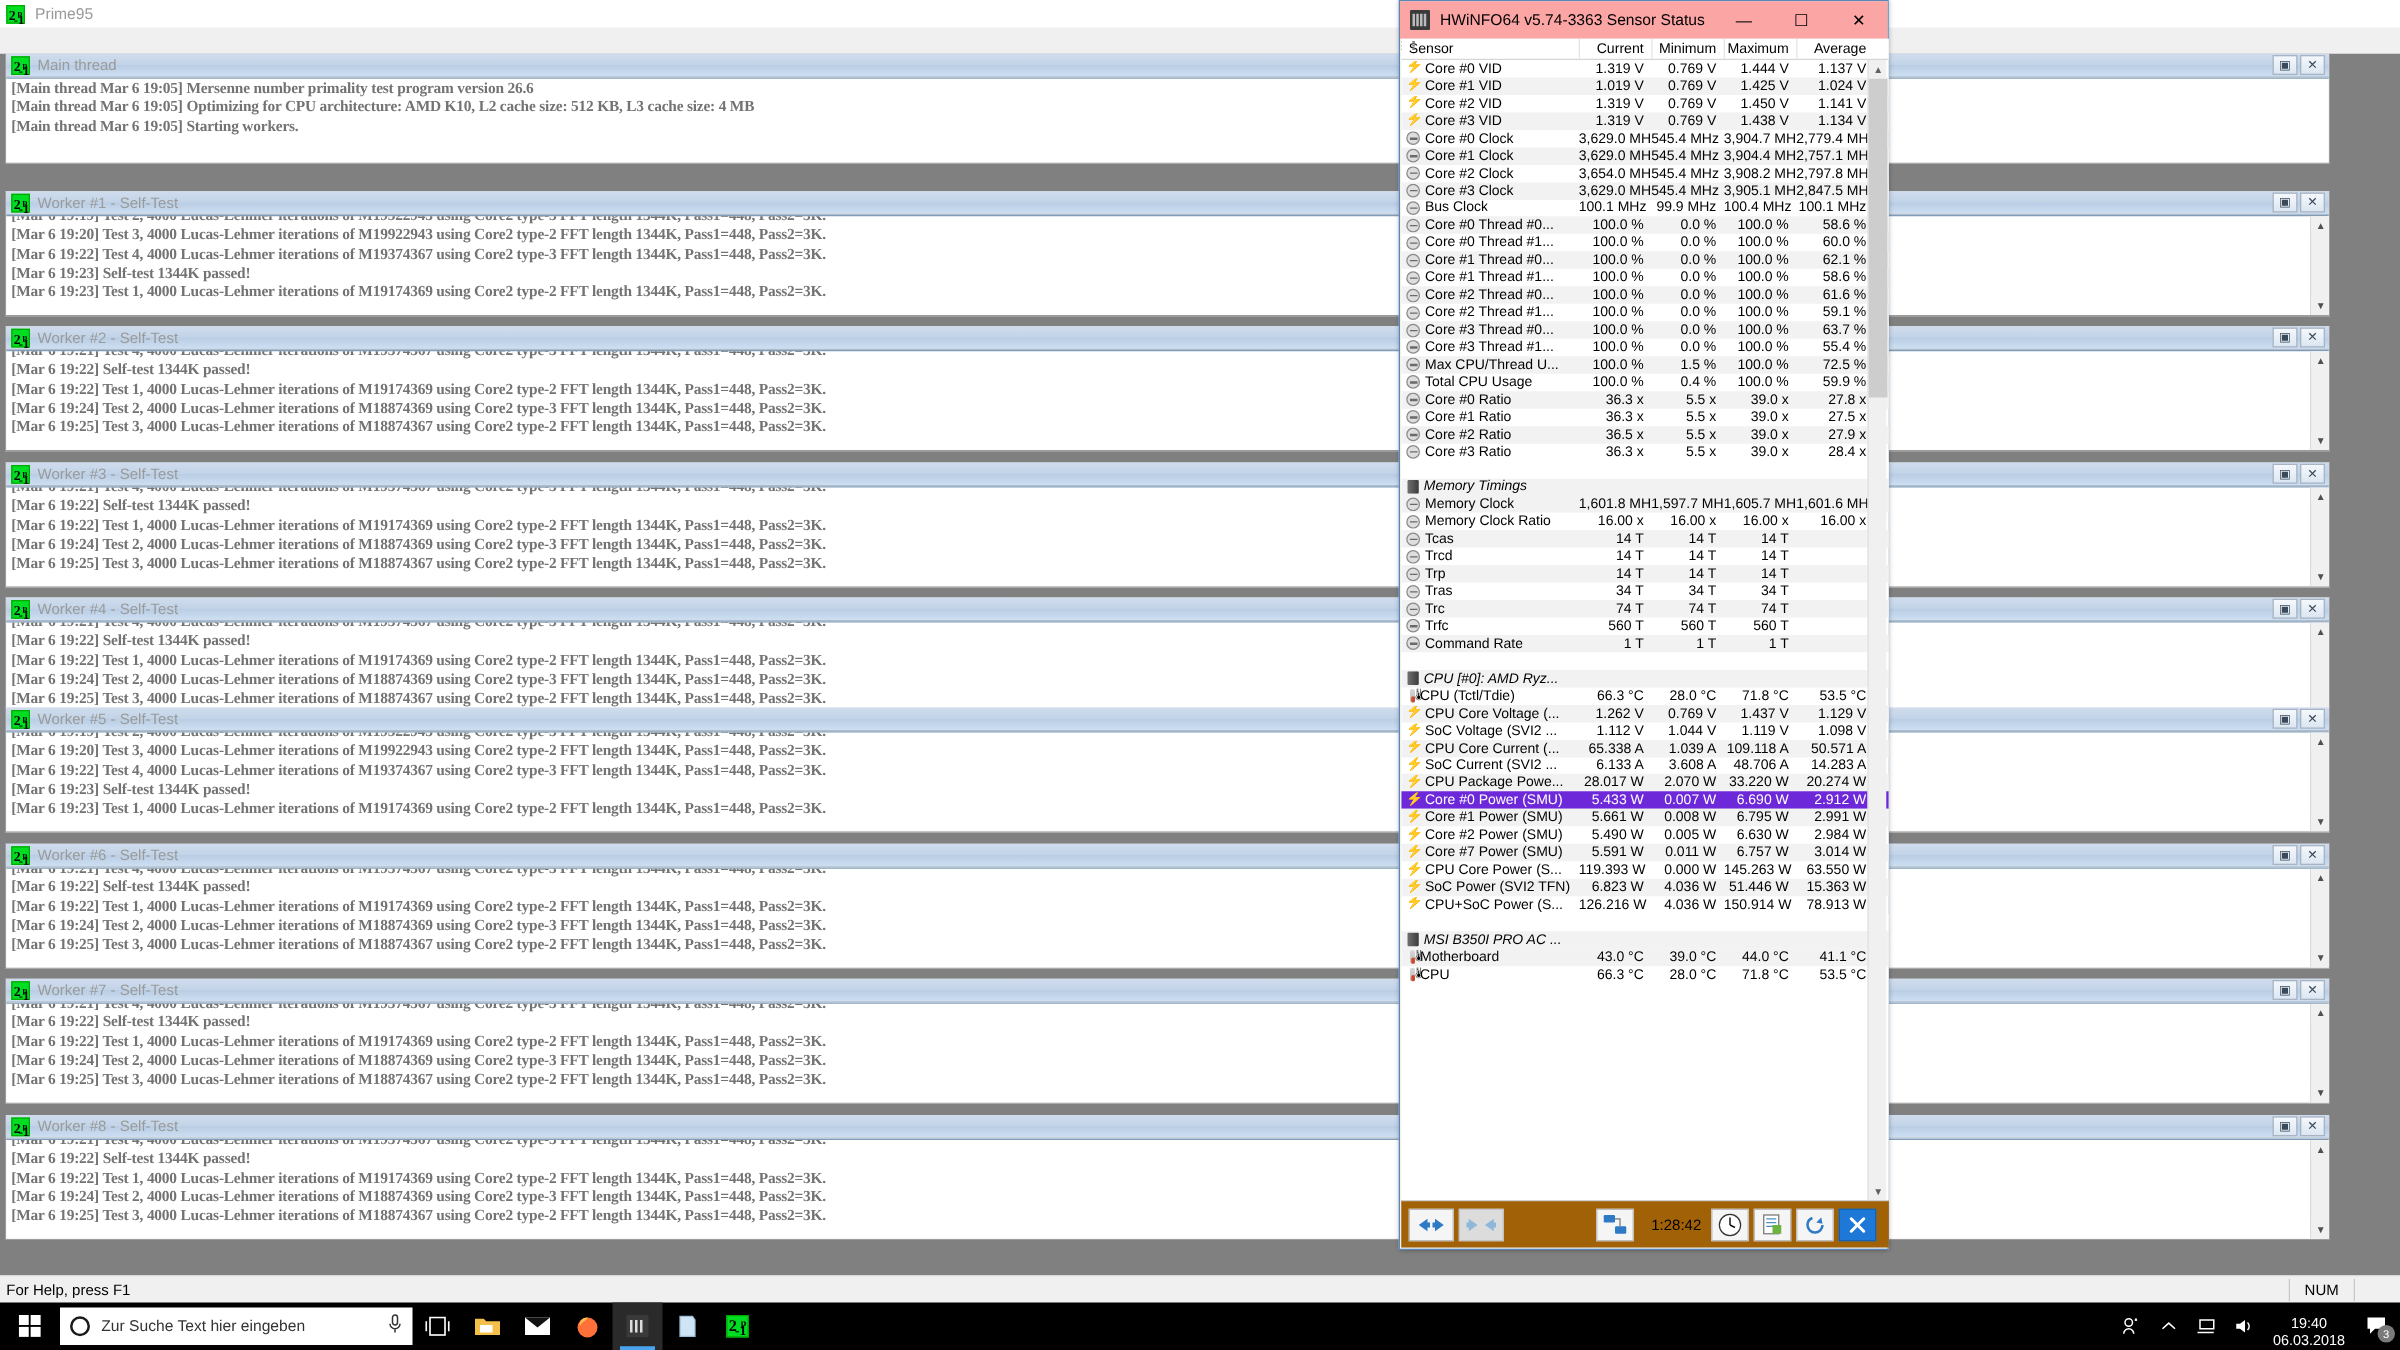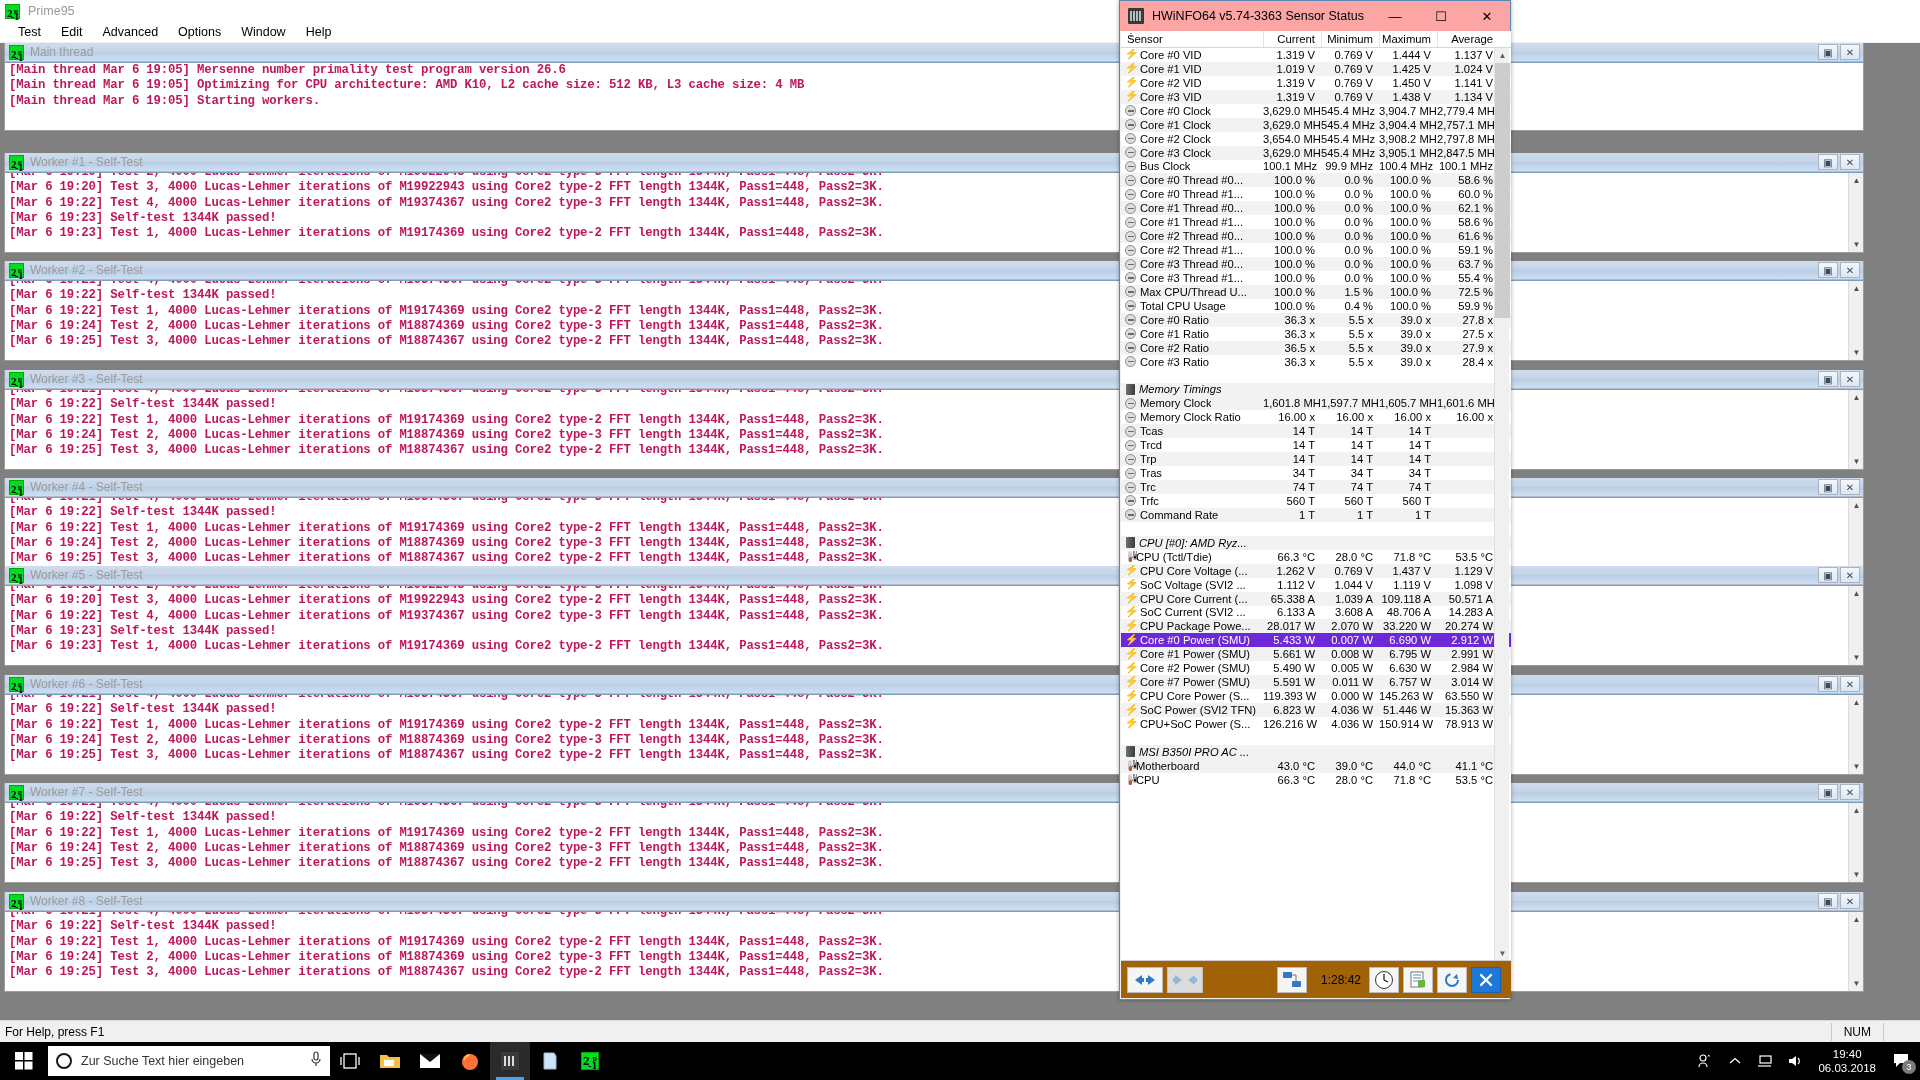--- a/index.html
+++ b/index.html
@@ -120,14 +120,6 @@
       <span id="p95-title">Prime95</span>
     </div>
 
-    <div id="p95-menubar">
-      <span class="menu-item">Test</span>
-      <span class="menu-item">Edit</span>
-      <span class="menu-item">Advanced</span>
-      <span class="menu-item">Options</span>
-      <span class="menu-item">Window</span>
-      <span class="menu-item">Help</span>
-    </div>
 
     <div id="p95-client"></div>
 

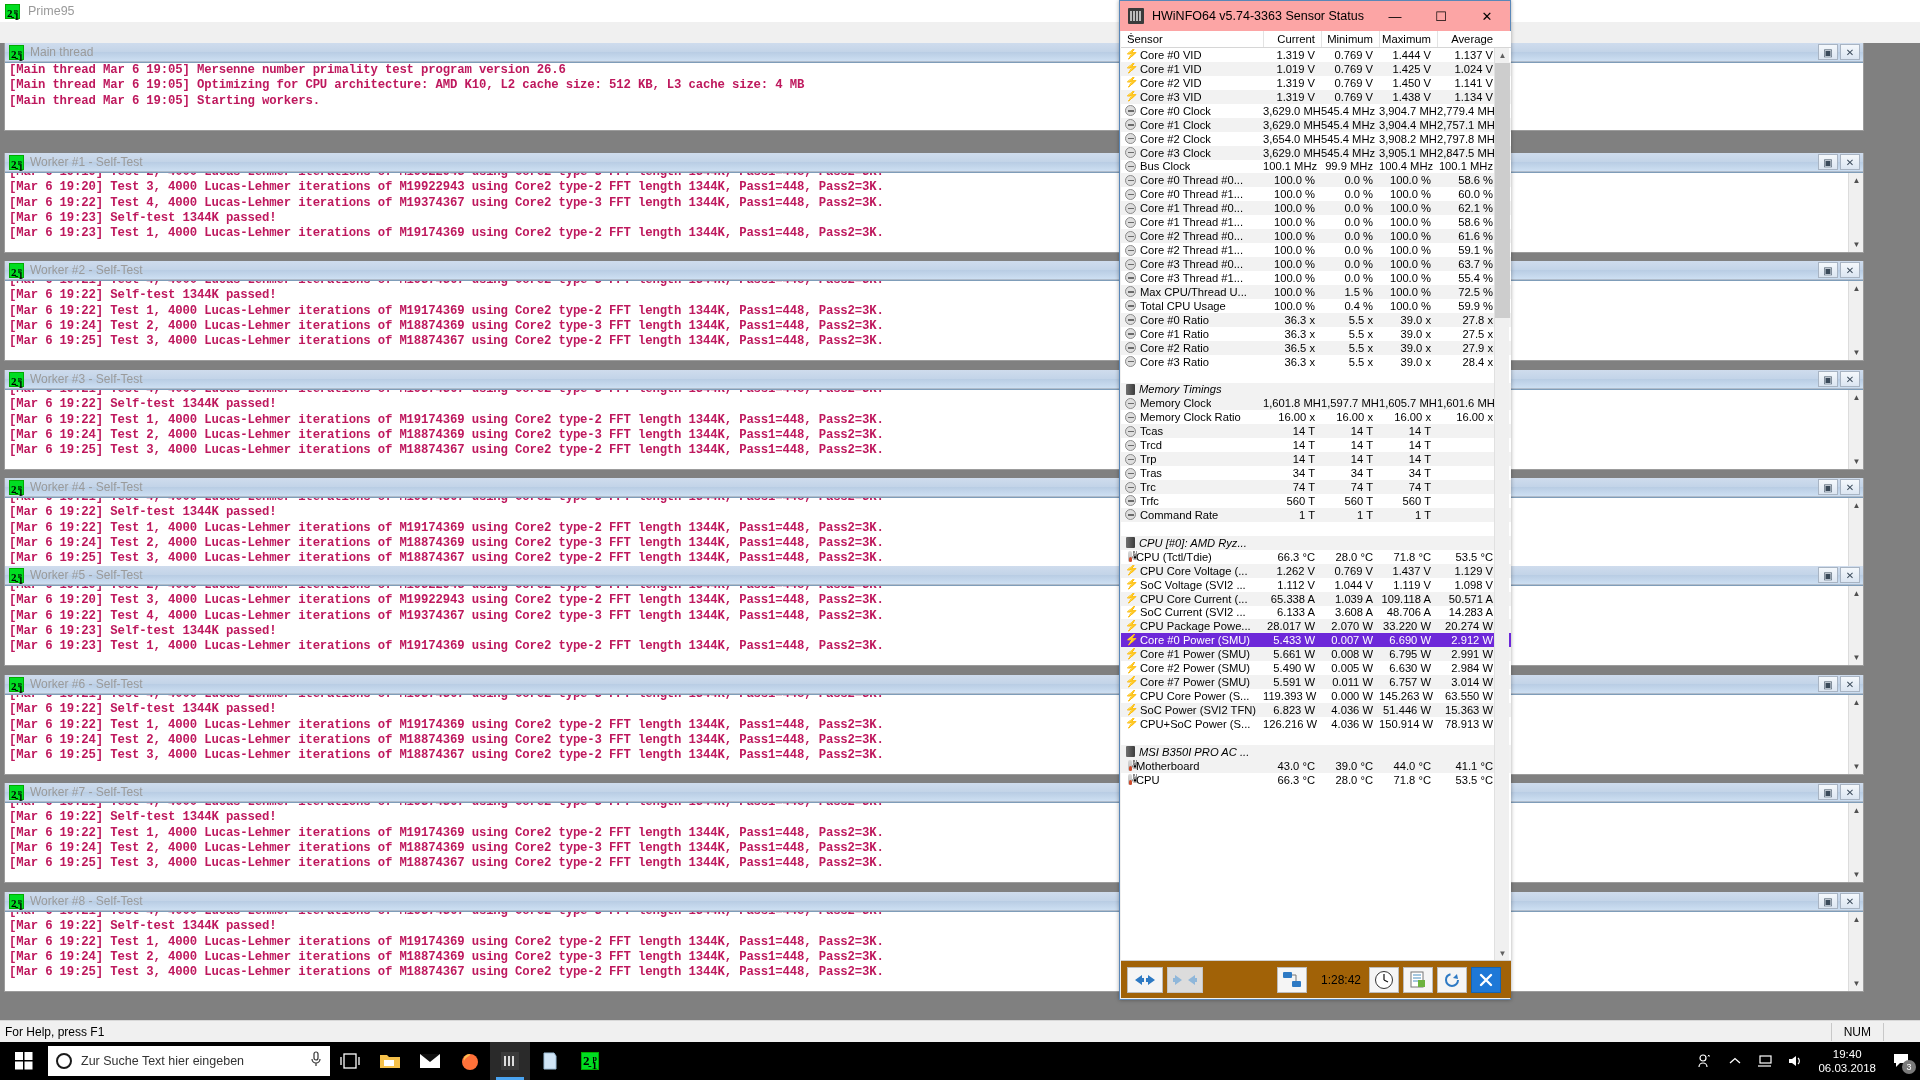--- a/index.html
+++ b/index.html
@@ -28,7 +28,7 @@
   .mdi-btns { position:absolute; right:3px; top:1px; display:flex; gap:2px; }
   .mdi-btn { width:20px; height:16px; border:1px solid #a8b4c3; background:linear-gradient(to bottom,#f4f8fc,#dce6f2); display:flex; align-items:center; justify-content:center; font-size:10px; color:#3a4a5a; font-family:"Liberation Sans", sans-serif; }
   .mdi-body { background:#ffffff; position:relative; overflow:hidden; height:calc(100% - 19px); border-top:1px solid #7f9db9; }
-  .mdi-text { font-family:Liberation Mono, monospace; font-size:12.3px; font-weight:bold; color:#be185d; white-space:nowrap; line-height:15.3px; padding-left:4px; letter-spacing:-0.15px; }
+  .mdi-text { font-family:Liberation Serif, serif; font-size:12.3px; font-weight:bold; color:#737373; white-space:nowrap; line-height:15.3px; padding-left:4px; letter-spacing:-0.15px; }
   .mdi-text div { height:15.3px; overflow:hidden; }
   .vscroll { position:absolute; right:0; top:0; width:15px; height:100%; background:#f0f0f0; border-left:1px solid #dcdcdc; }
   .vscroll .arrow { width:15px; height:15px; display:flex; align-items:center; justify-content:center; font-size:8px; color:#505050; background:#f0f0f0; }

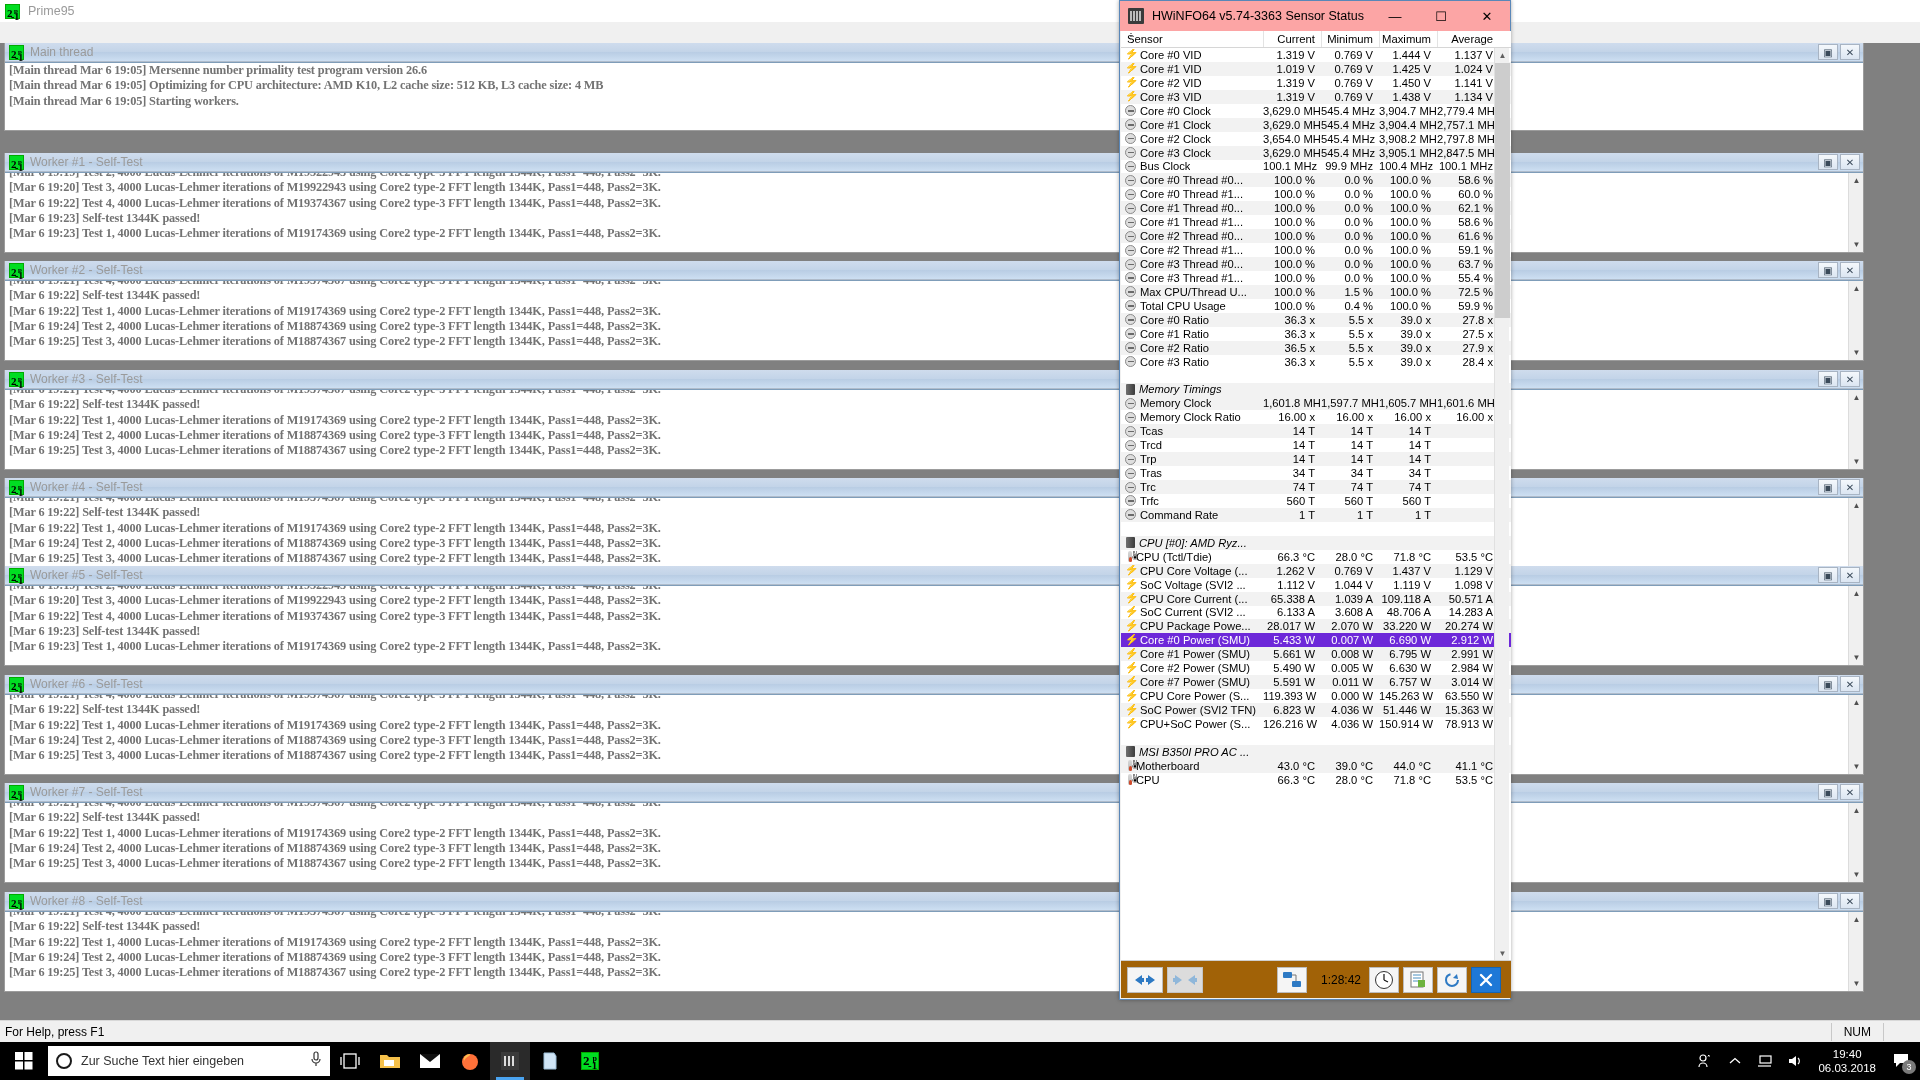--- a/index.html
+++ b/index.html
@@ -98,7 +98,7 @@
   .tb-icon { width:40px; height:38px; display:flex; align-items:center; justify-content:center; position:relative; }
   .tb-icon.active { background:#2a2a2a; }
   .tb-icon.active::after { content:""; position:absolute; bottom:0; left:6px; right:6px; height:3px; background:#4aa3ef; }
-  #tray { position:absolute; right:0; top:0; height:38px; display:flex; align-items:center; color:#fff; }
+  #tray { position:absolute; right:0; top:0; height:38px; display:flex; align-items:flex-end; color:#fff; }
   .tray-ico { width:30px; height:38px; display:flex; align-items:center; justify-content:center; color:#fff; font-size:13px; }
   #tray-clock { display:flex; flex-direction:column; align-items:center; justify-content:center; font-size:11.5px; color:#fff; line-height:14px; padding:0 8px; }
   #tray-action { width:36px; height:38px; display:flex; align-items:center; justify-content:center; position:relative; }

